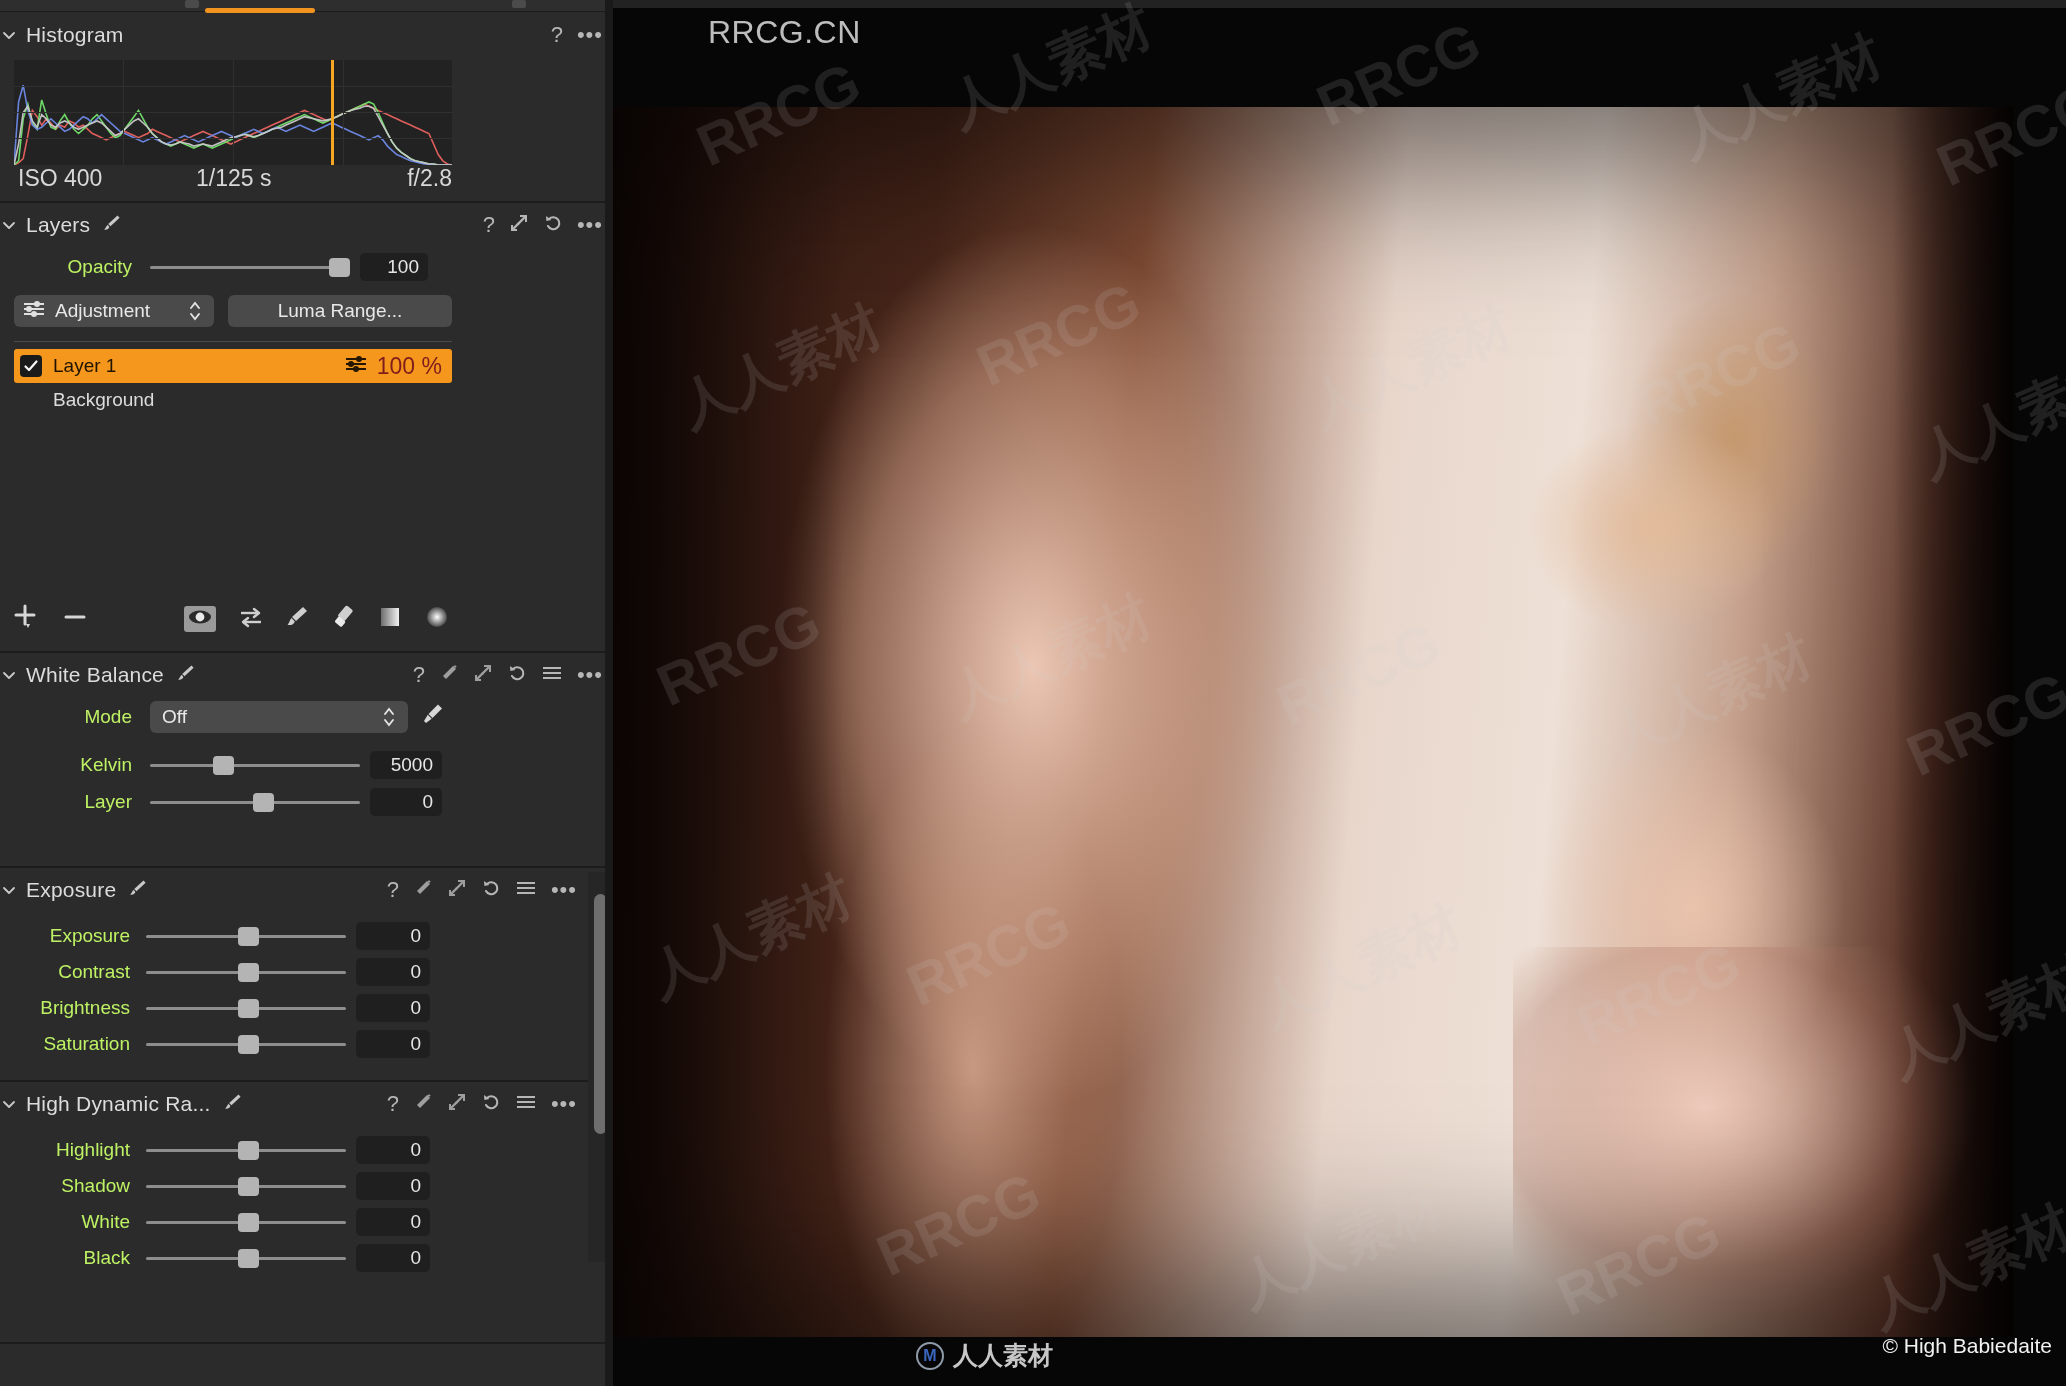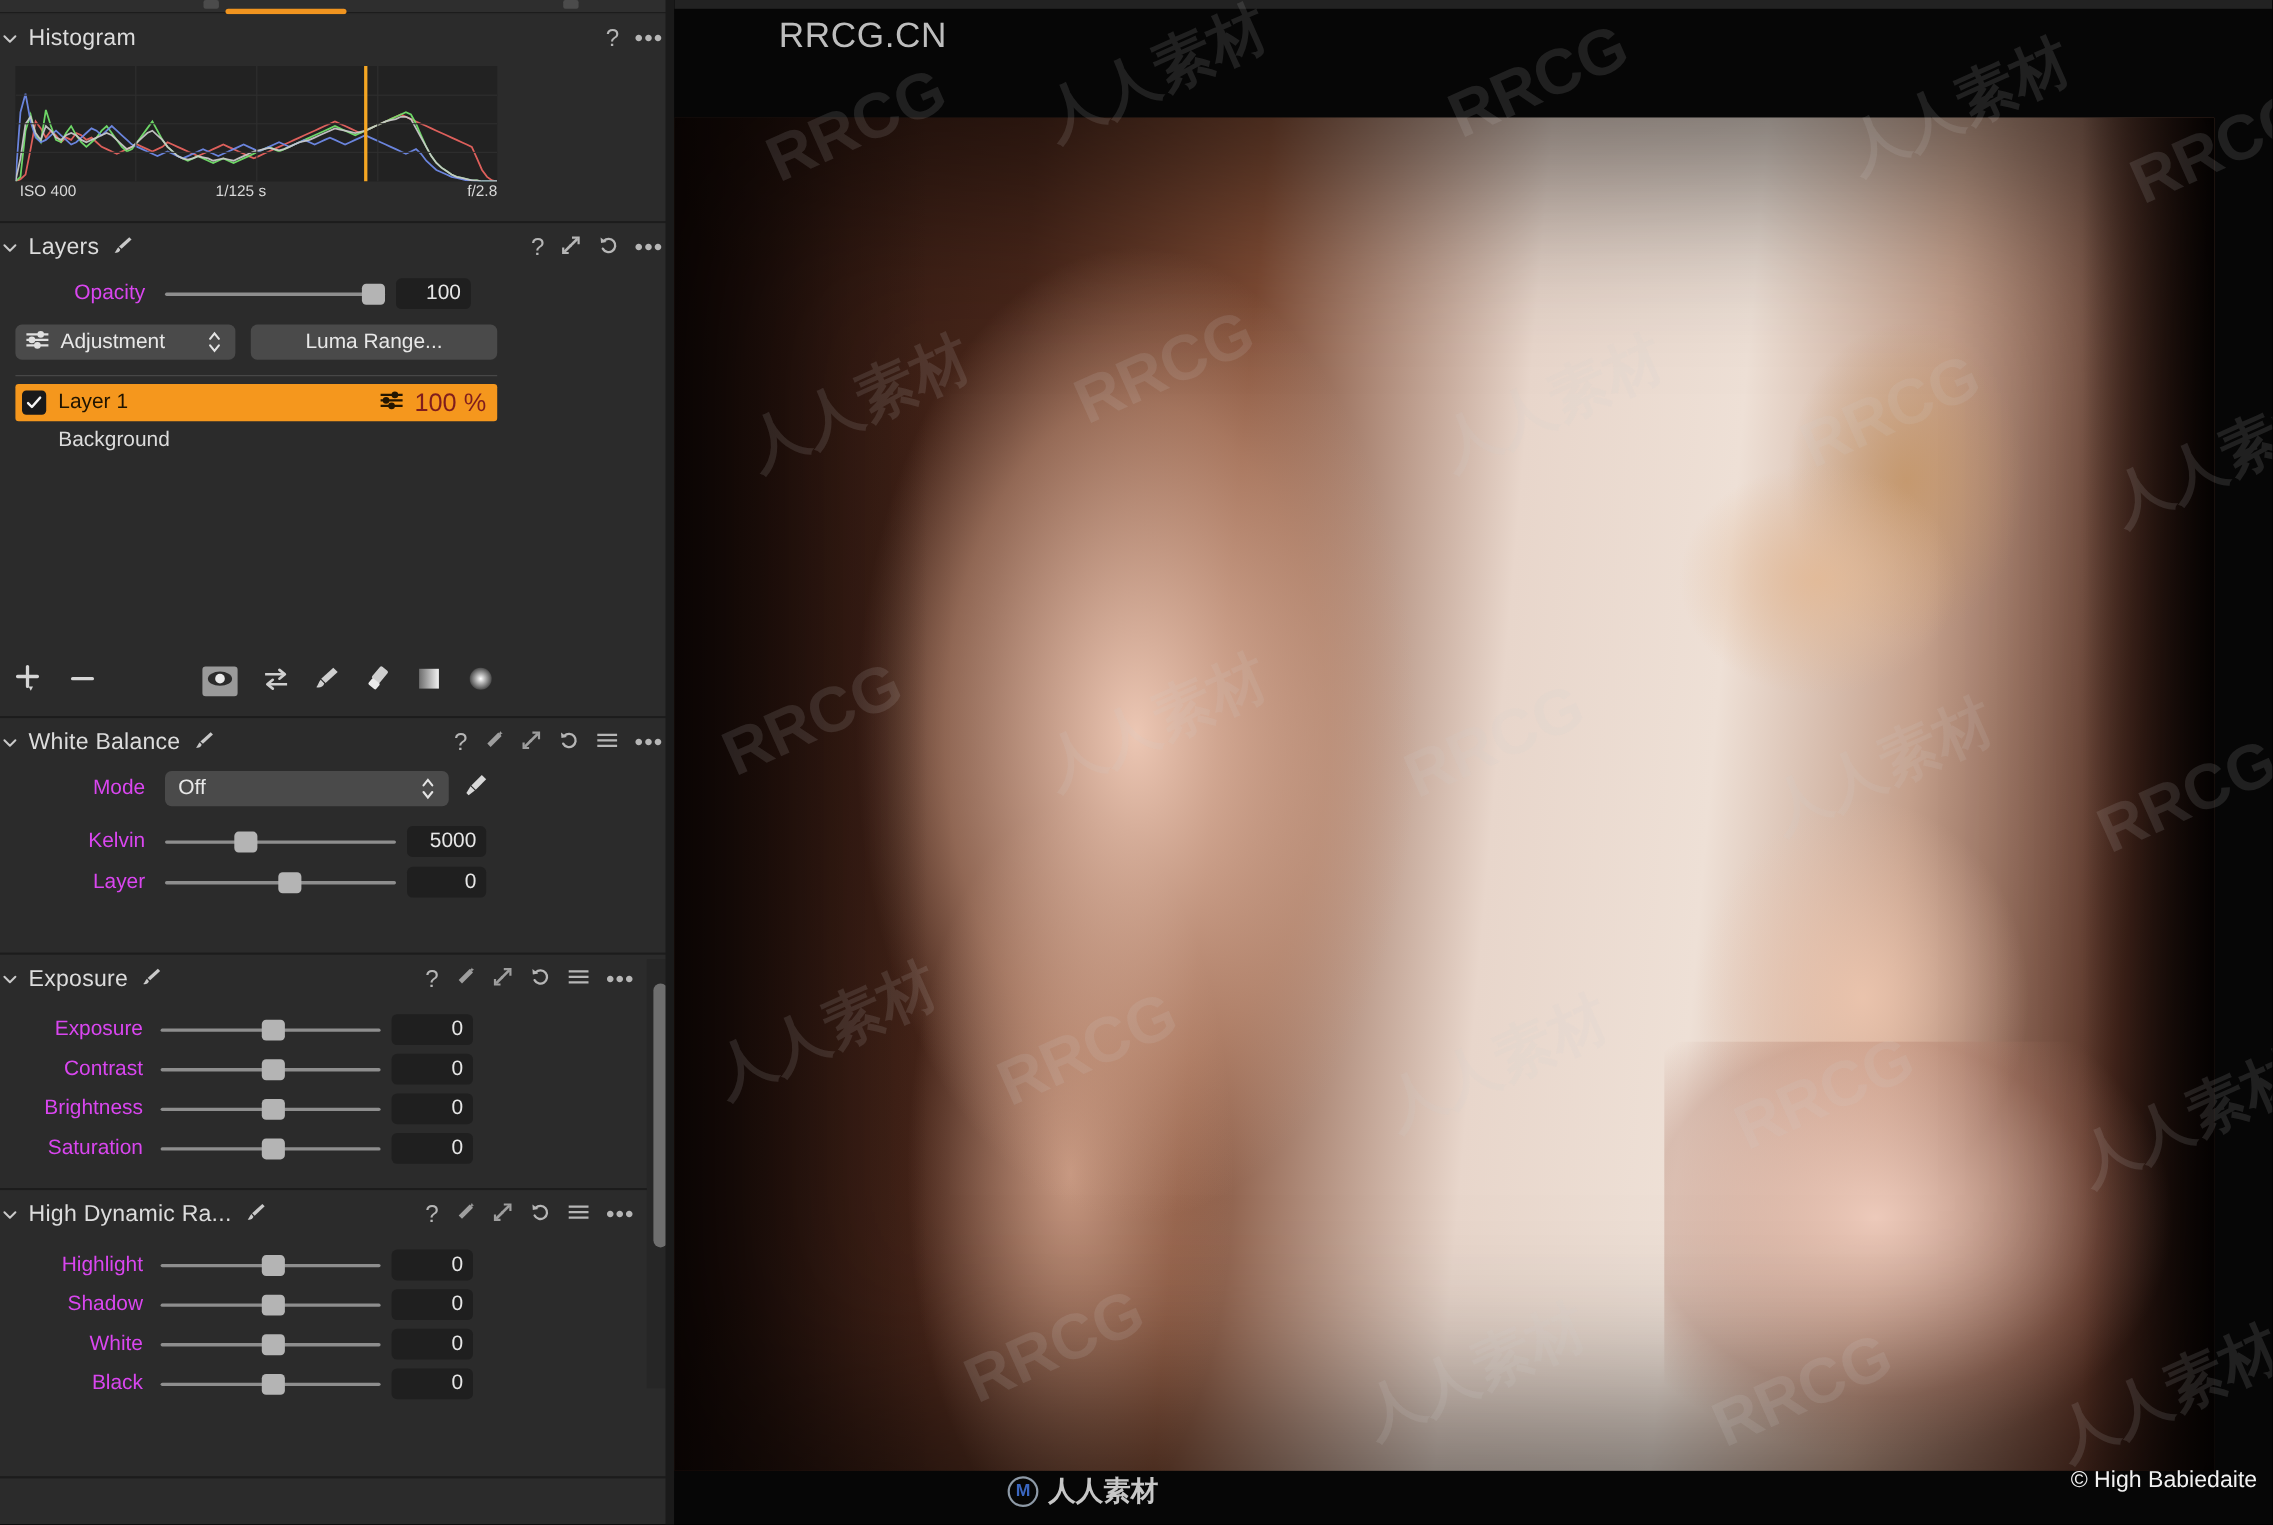--- a/index.html
+++ b/index.html
@@ -66,7 +66,7 @@
   }
   .hist-meta {
     position:absolute; left:0; top:152px; width:460px; height:32px;
-    color:#d8d8d8; font-size:14px;
+    color:#d8d8d8; font-size:23px;
   }
   .hist-meta span { position:absolute; top:0; }
   .hist-meta .iso { left:18px; }

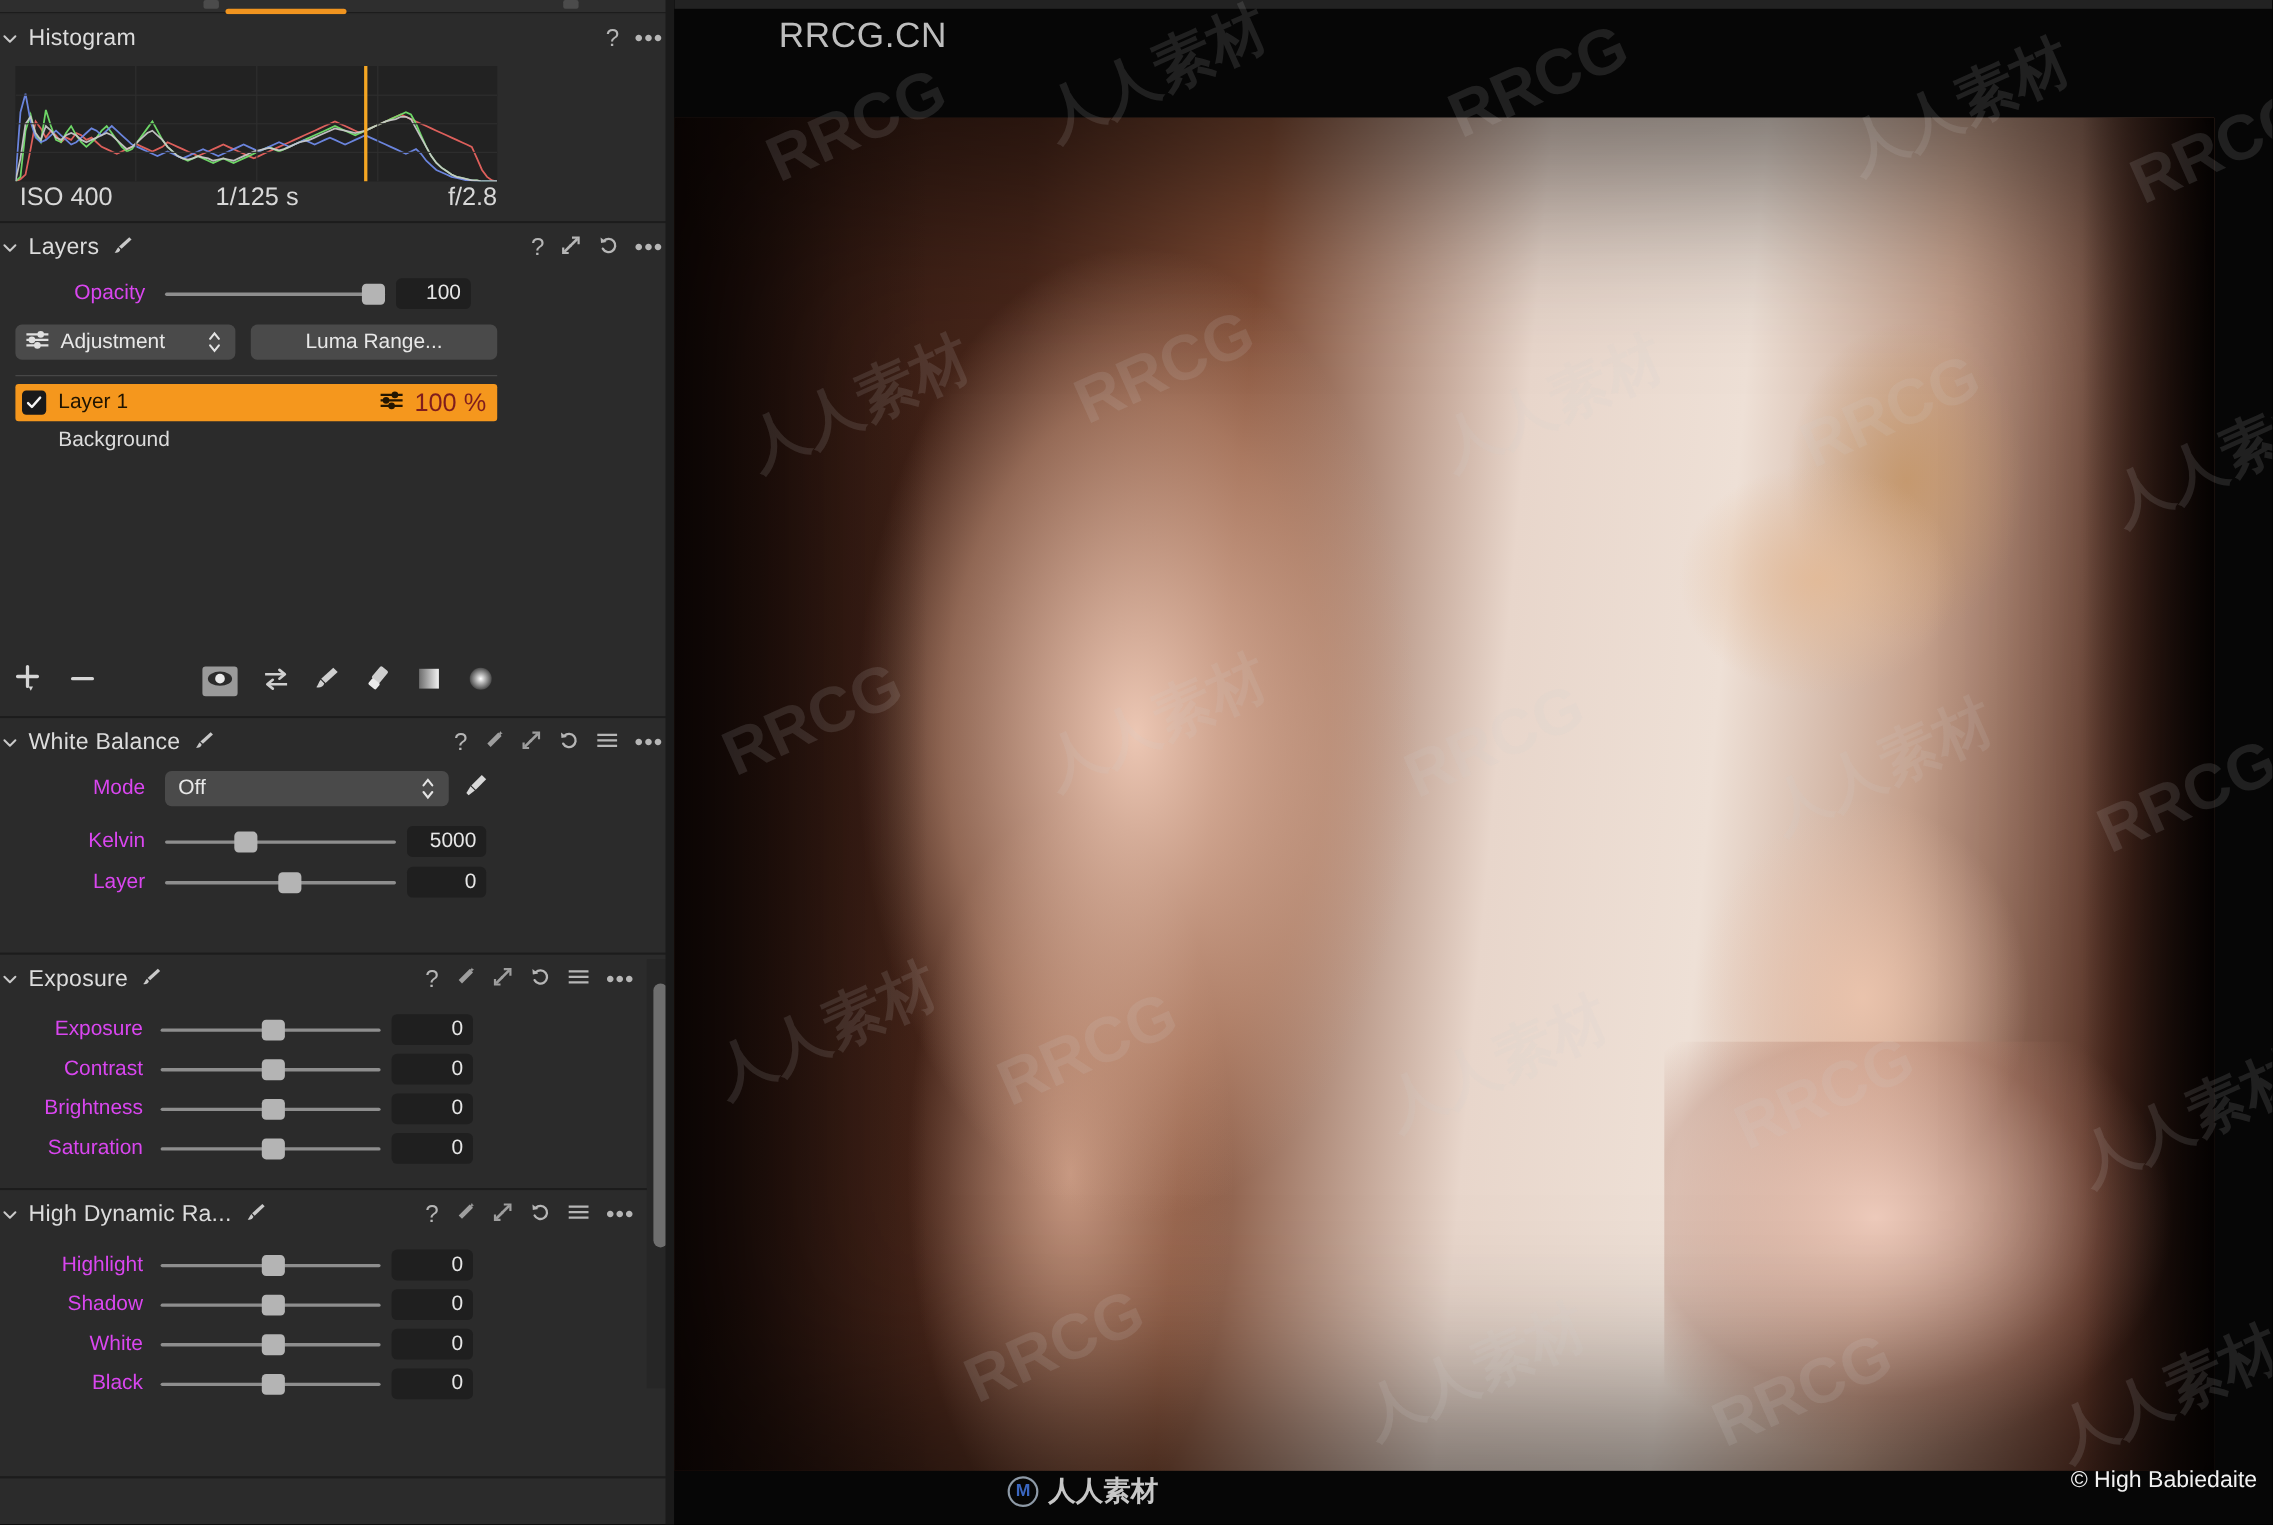--- a/index.html
+++ b/index.html
@@ -77,7 +77,7 @@
   #panel-layers { height:450px; }
   .row { position:relative; height:36px; display:flex; align-items:center; }
   .row-label {
-    color:#d946ef; font-size:19px; text-align:right; flex:0 0 auto;
+    color:#bef264; font-size:19px; text-align:right; flex:0 0 auto;
   }
   .slider {
     position:relative; height:36px; flex:1 1 auto;

